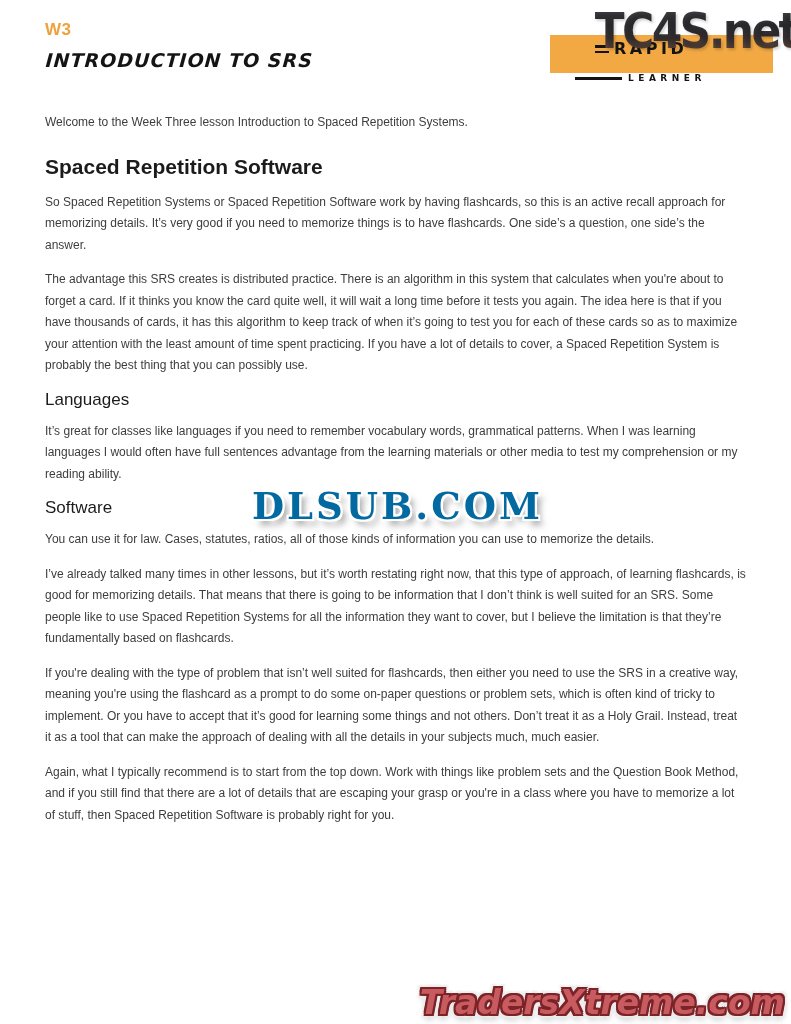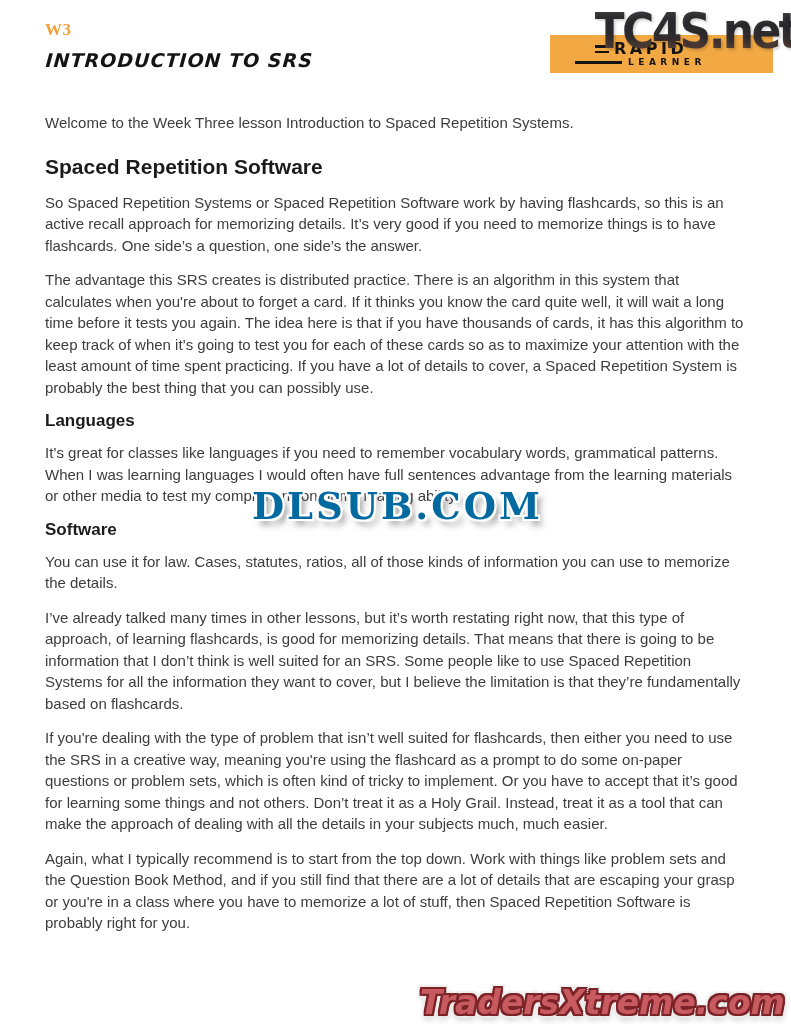--- a/index.html
+++ b/index.html
@@ -14,7 +14,7 @@
   
   .week-label {
     position:absolute; left:45px; top:20px;
-    font-family:Liberation Serif, serif;
+    font-family:Liberation Sans, sans-serif;
     font-weight:900; font-size:17px; color:#EDA23C;
     letter-spacing:0.5px;
   }

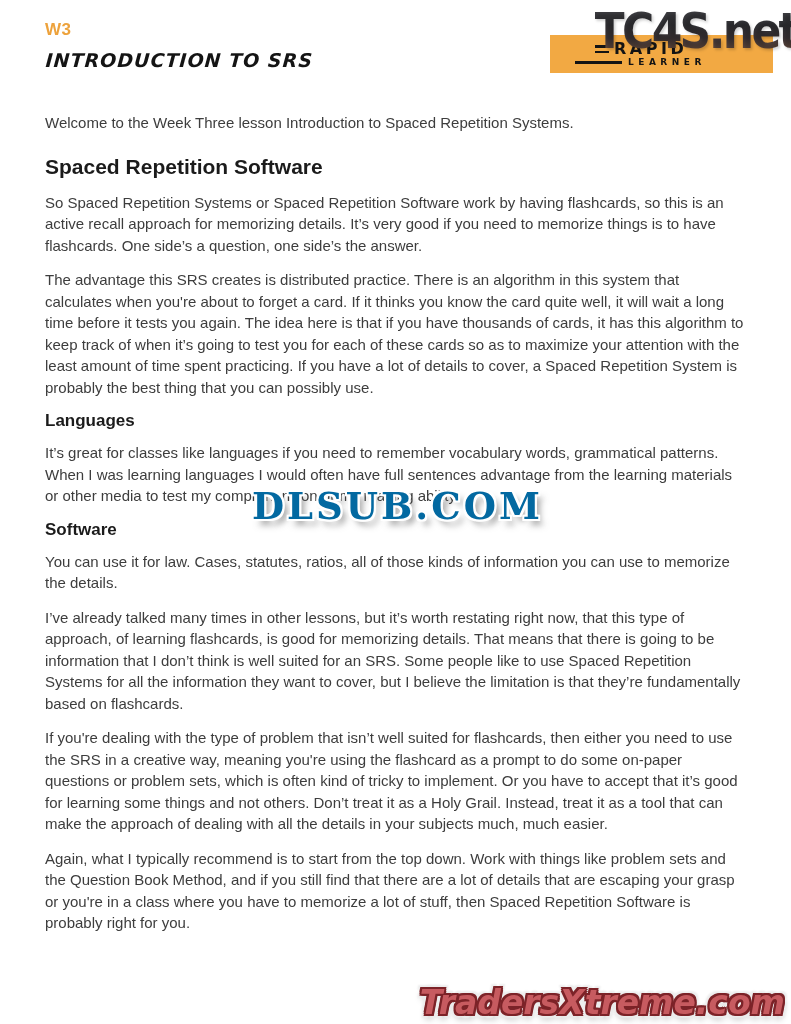--- a/index.html
+++ b/index.html
@@ -33,7 +33,7 @@
     background:#F2A943; z-index:1;
   }
   .logo-row1 { display:flex; align-items:center; margin:6px 0 0 45px; }
-  .logo-row2 { display:flex; align-items:center; margin:1px 0 0 25px; }
+  .logo-row2 { display:flex; align-items:center; margin:17px 0 0 25px; }
   .equals-icon { display:flex; flex-direction:column; gap:3px; margin-right:5px; }
   .equals-icon i { display:block; width:14px; height:2.5px; background:#141414; }
   .brand-top {

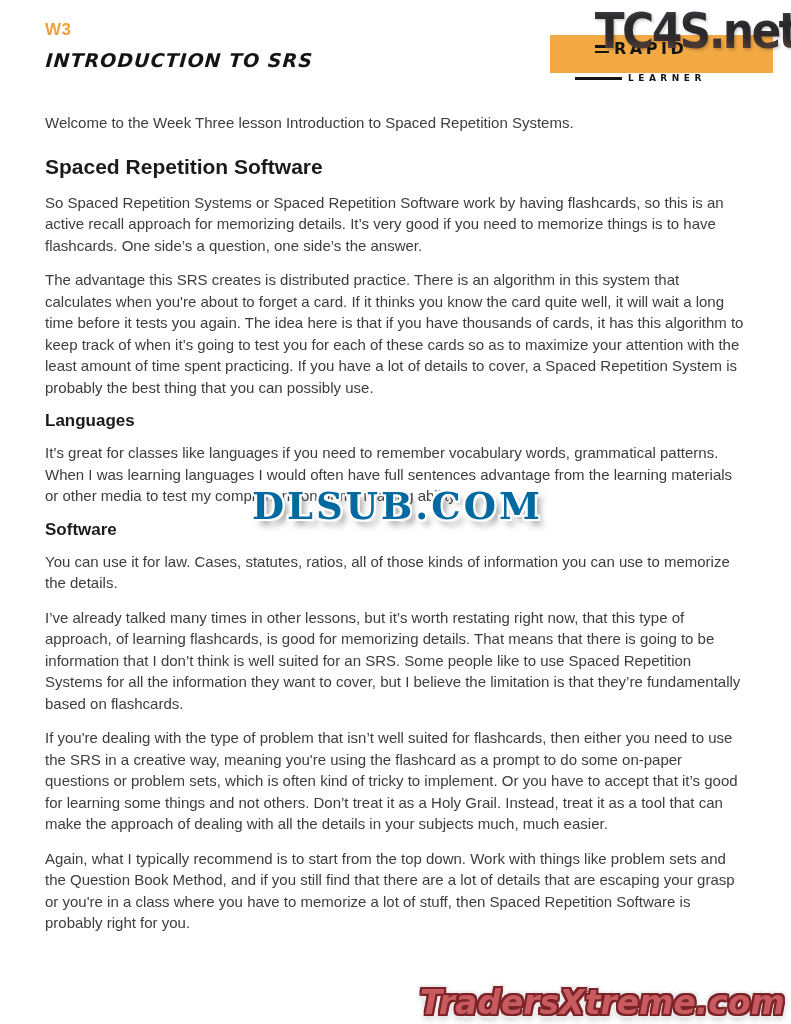--- a/index.html
+++ b/index.html
@@ -60,7 +60,7 @@
   
   .page { padding:112px 45px 0 45px; }
   .page p {
-    font-size:15px; line-height:21.5px; color:#3d3d3d;
+    font-size:12px; line-height:21.5px; color:#3d3d3d;
     margin:0 0 13px 0; max-width:702px;
   }
   .page h1 {

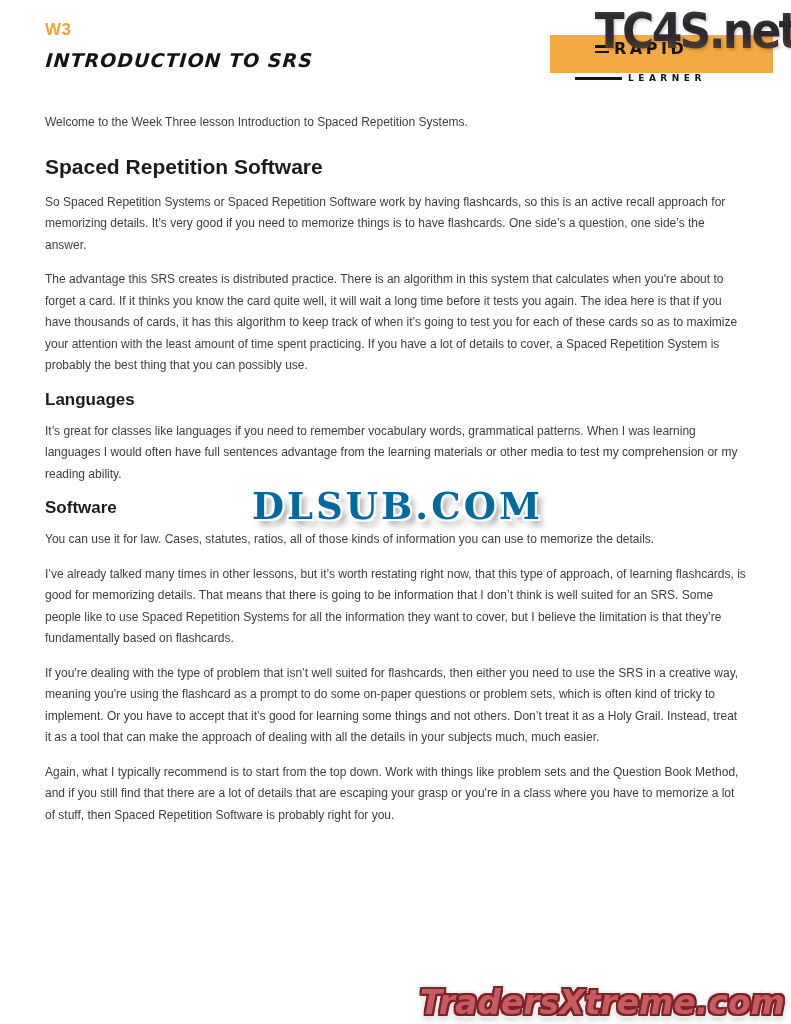--- a/index.html
+++ b/index.html
@@ -68,7 +68,7 @@
     margin:21px 0 13px 0;
   }
   .page h2 {
-    font-size:17px; line-height:20px; font-weight:700; color:#1b1b1b;
+    font-size:17px; line-height:20px; font-weight:400; color:#1b1b1b;
     margin:2px 0 11px 0;
   }
 

